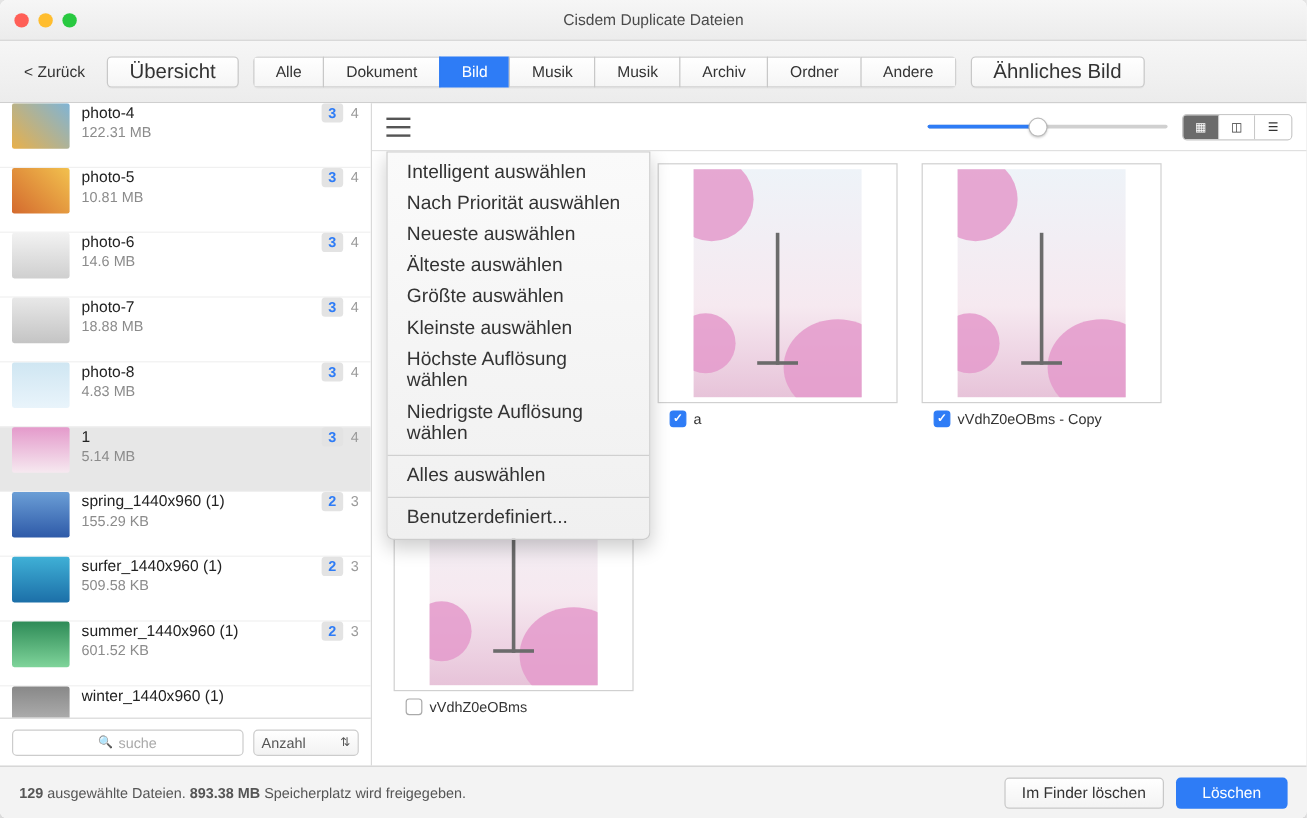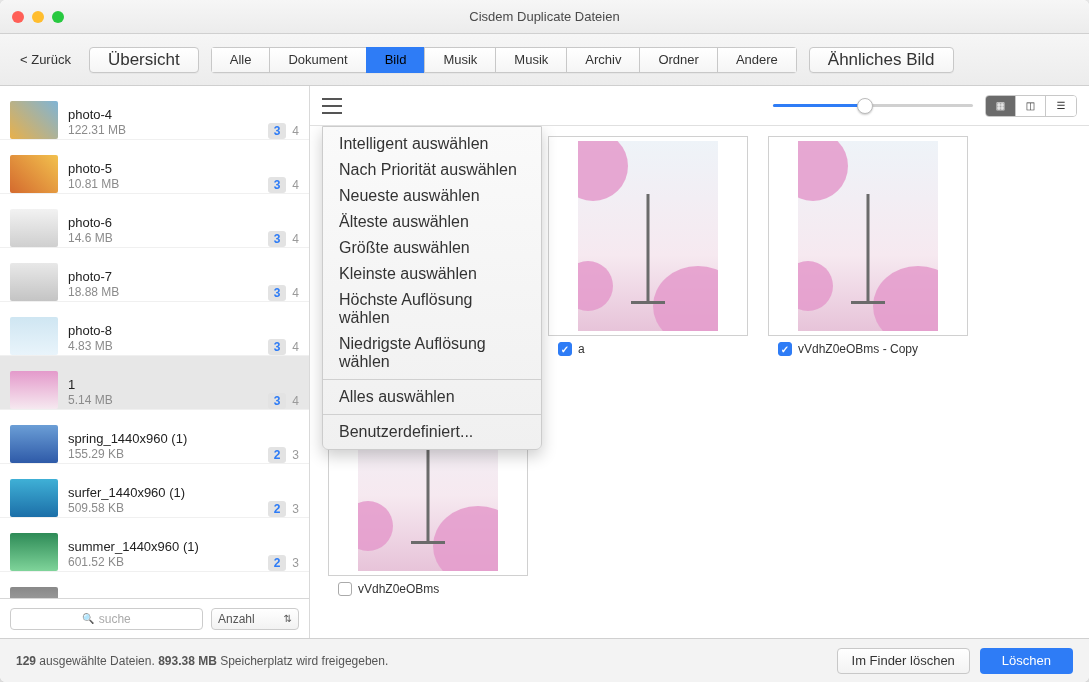--- a/index.html
+++ b/index.html
@@ -18,7 +18,7 @@
 .seg{display:flex;border-radius:4px;overflow:hidden;box-shadow:0 1px 0 rgba(0,0,0,.03)}
 .seg .sbtn{height:26px;padding:0 18px;background:linear-gradient(#fff,#f5f5f5);border:1px solid #c8c8c8;border-right:none;font-size:13px;color:#333;display:flex;align-items:center}
 .seg .sbtn:last-child{border-right:1px solid #c8c8c8}
-.seg .sbtn.act{background:#2e7cf6;color:#000000;border-color:#2e7cf6}
+.seg .sbtn.act{background:#2e7cf6;color:#ffffff;border-color:#2e7cf6}
 
 .body{flex:1;display:flex;min-height:0}
 .sidebar{width:310px;border-right:1px solid #d9d9d9;display:flex;flex-direction:column;background:#fff}

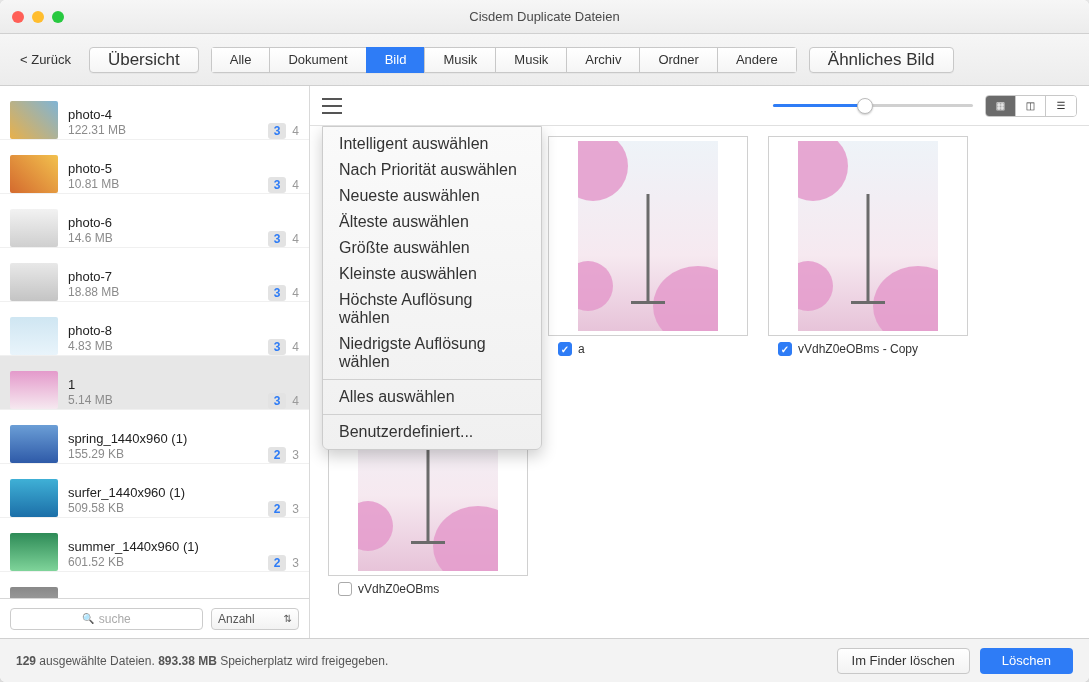--- a/index.html
+++ b/index.html
@@ -23,7 +23,7 @@
 .body{flex:1;display:flex;min-height:0}
 .sidebar{width:310px;border-right:1px solid #d9d9d9;display:flex;flex-direction:column;background:#fff}
 .list{flex:1;overflow:hidden}
-.row{height:54px;display:flex;align-items:flex-end;padding:0 10px;gap:10px;border-bottom:1px solid #f0f0f0}
+.row{height:54px;display:flex;align-items:flex-start;padding:0 10px;gap:10px;border-bottom:1px solid #f0f0f0}
 .row.sel{background:#e7e7e7}
 .thumb{width:48px;height:38px;border-radius:2px;background:#c8d4e2;flex-shrink:0;position:relative;overflow:hidden}
 .info{flex:1;min-width:0}

